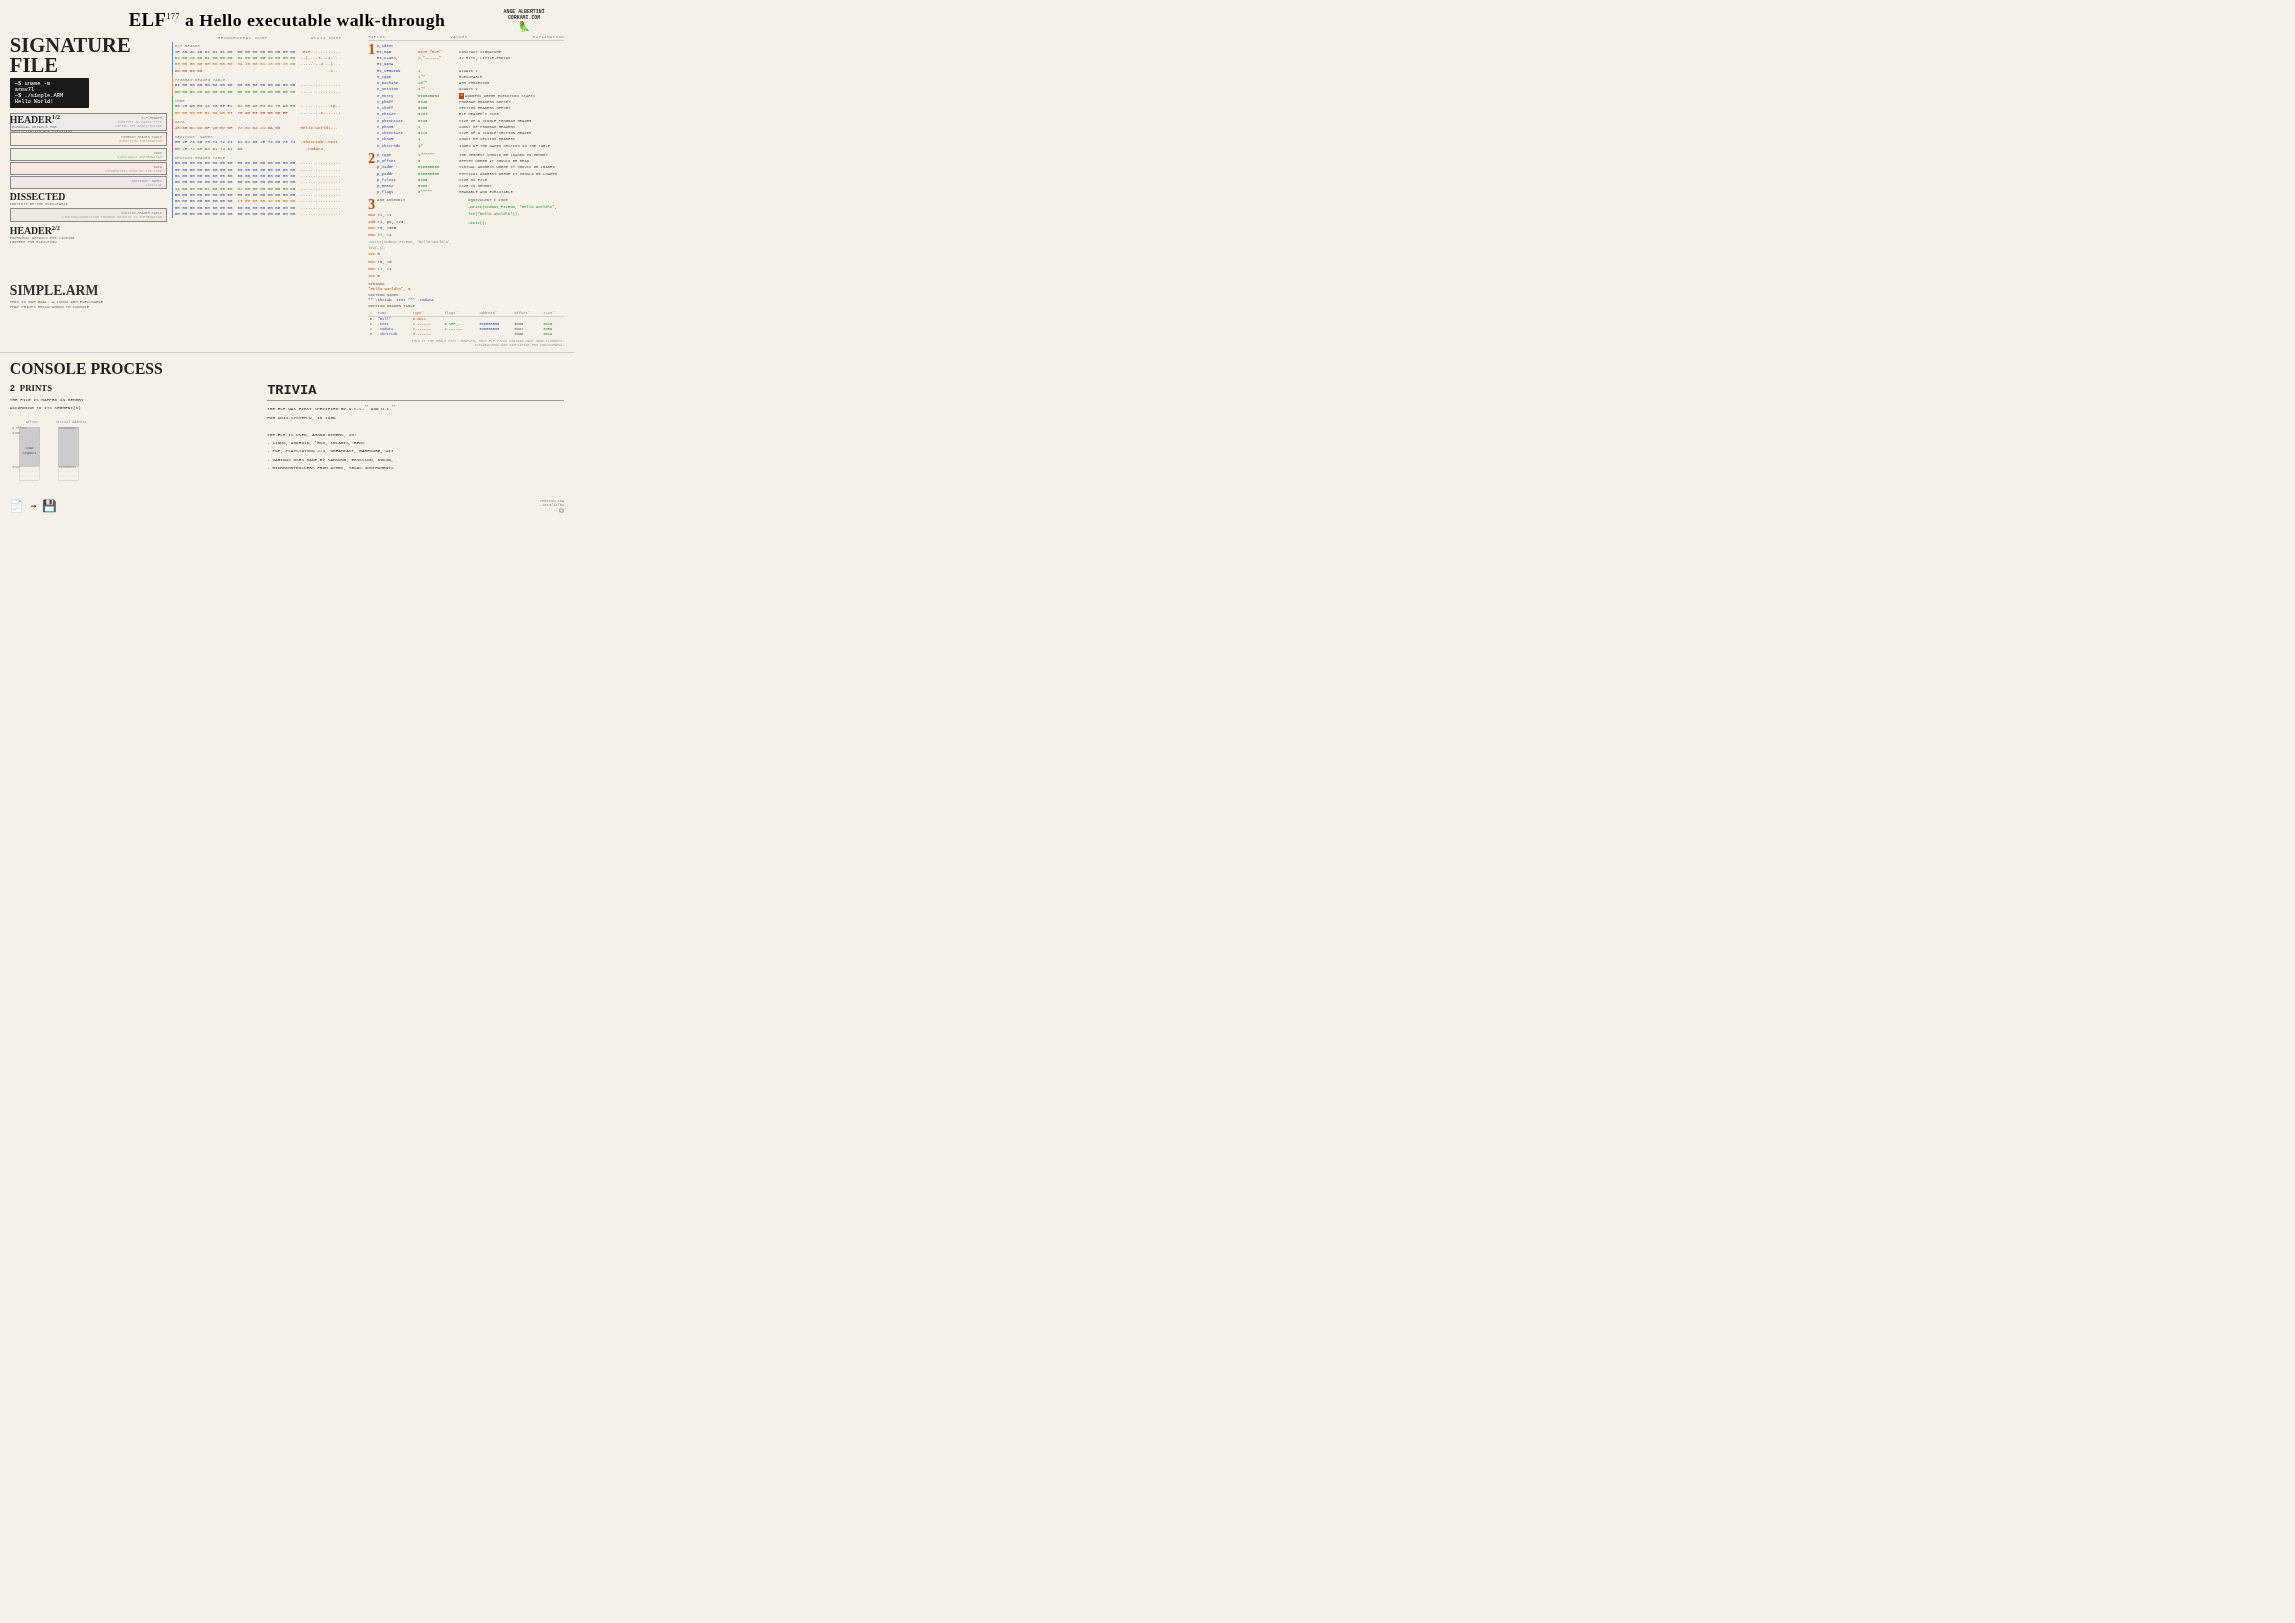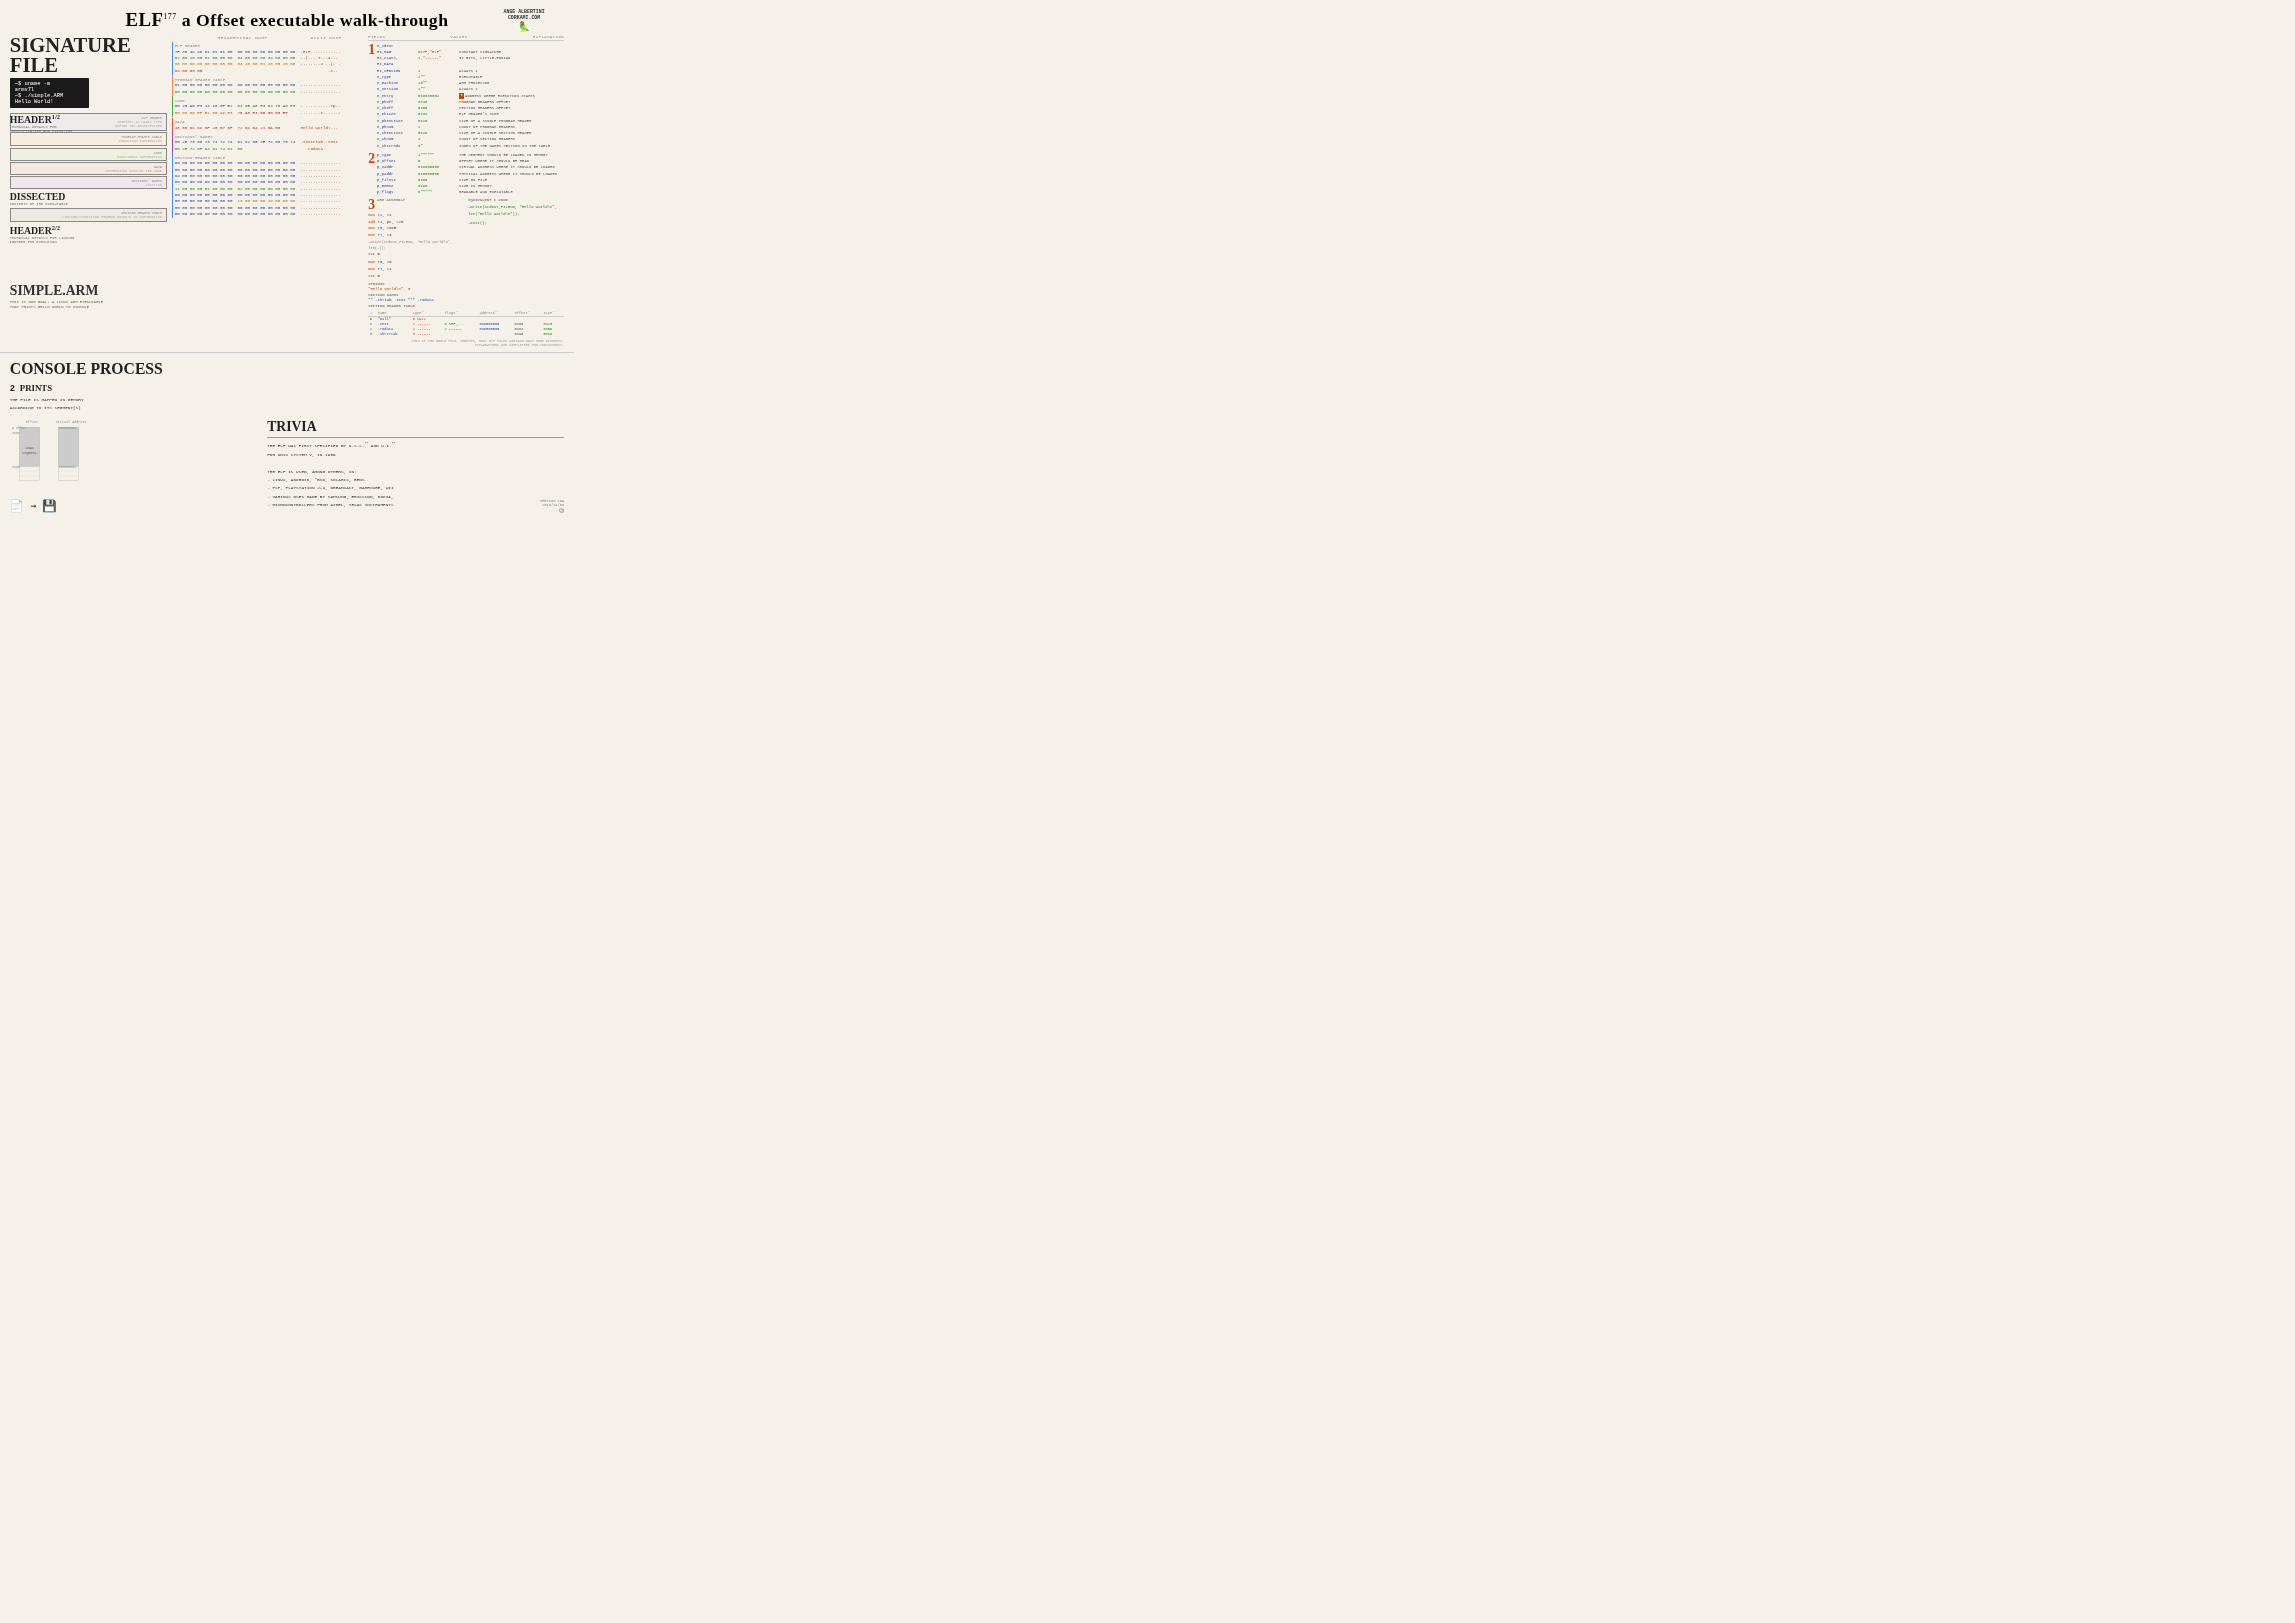--- a/index.html
+++ b/index.html
@@ -360,7 +360,7 @@
 
 <div class="title-area">
   <span class="title-main">
-    <span>ELF</span><span class="title-sup">177</span> <span style="font-family:Georgia,serif; font-size:17.7px;">a Offset executable walk-through</span>
+    <span>ELF</span><span class="title-sup">177</span> <span style="font-family:Georgia,serif; font-size:17.7px;">a Hello executable walk-through</span>
   </span>
   <div class="title-author">
     <span style="white-space:pre-line; font-size:4.9px;">ANGE ALBERTINI

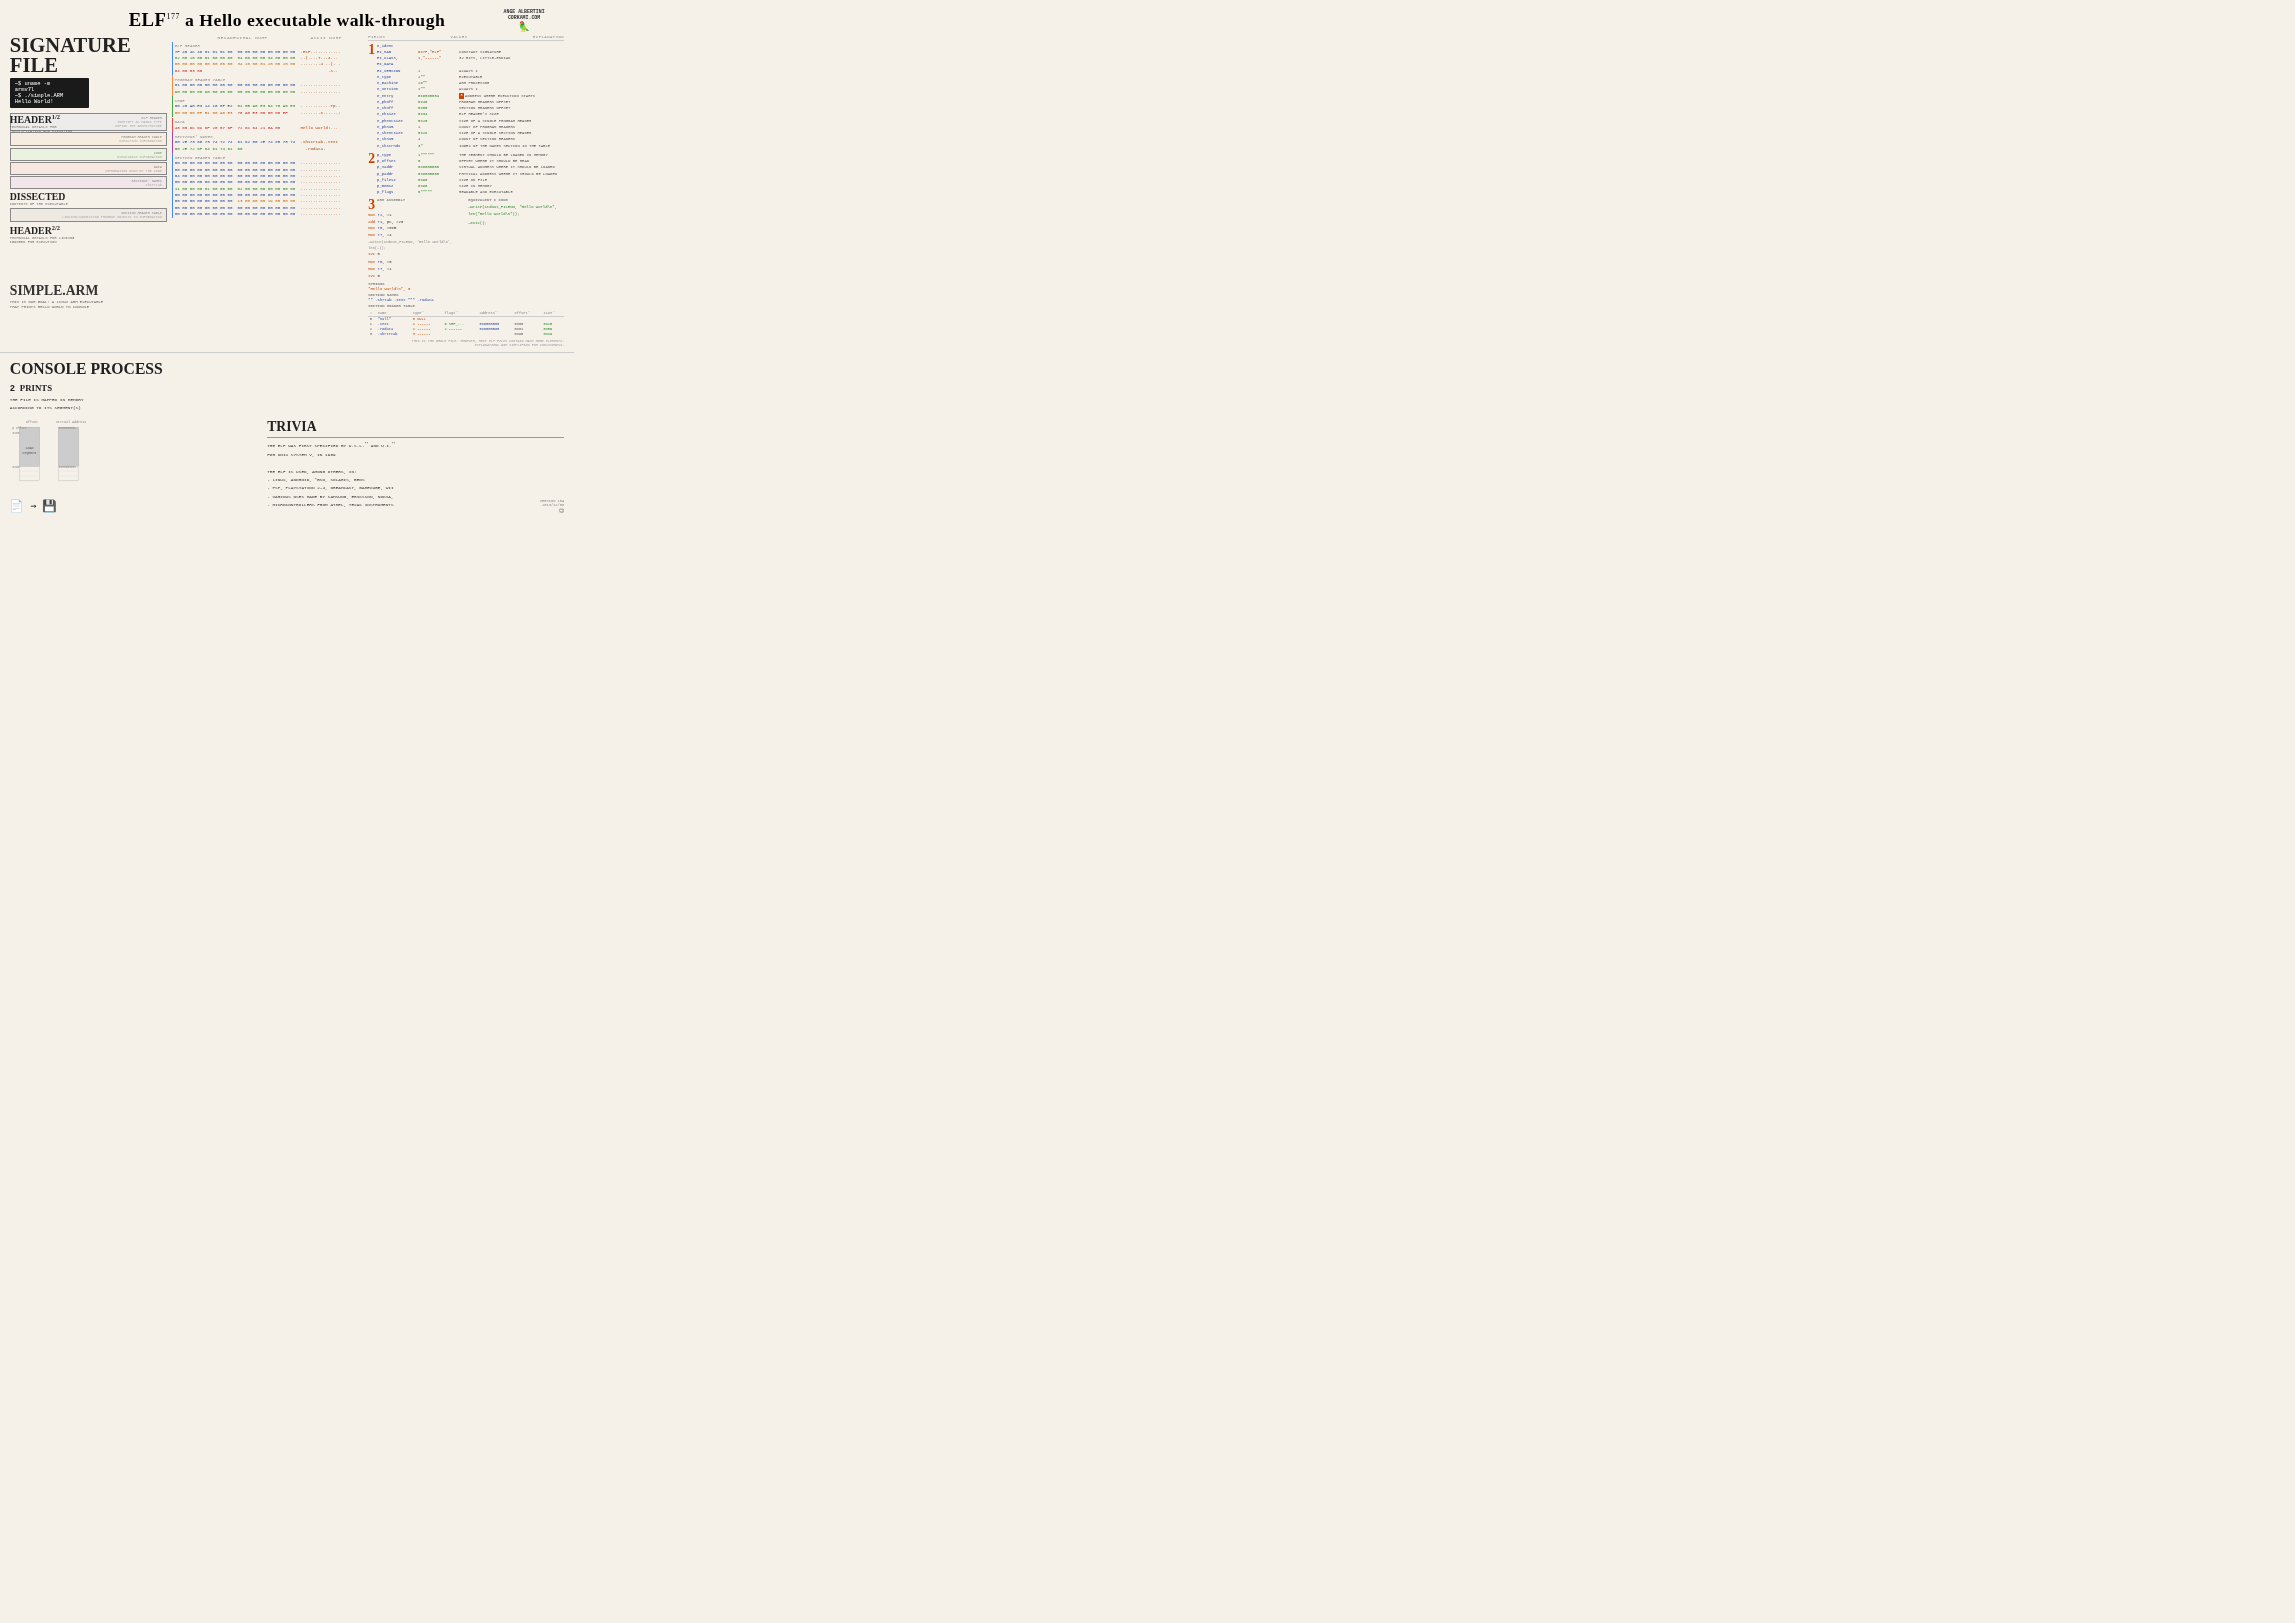--- a/index.html
+++ b/index.html
@@ -276,14 +276,13 @@
       flex: 1.2;
     }
     .trivia-title {
-      font-family: Liberation Serif, serif;
+      font-family: Liberation Mono, monospace;
       font-size: 13.7px;
       font-weight: bold;
       color: #222;
       border-bottom: 0.5px solid #999;
       padding-bottom: 2px;
       margin-bottom: 3.9px;
-      margin-top: 36px;
     }
     .trivia-body {
       font-size: 4.4px;

